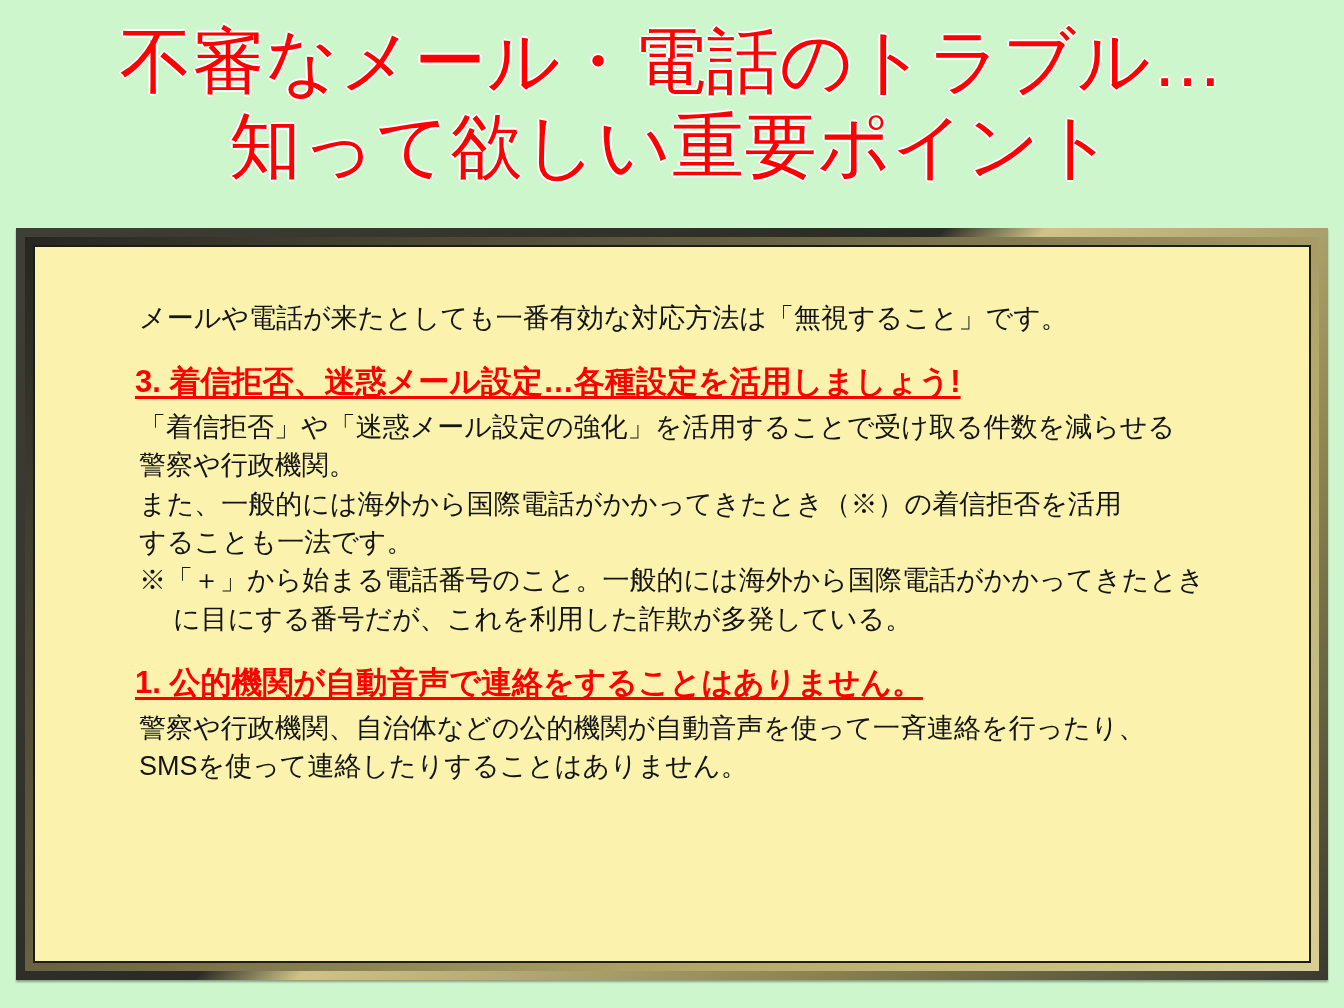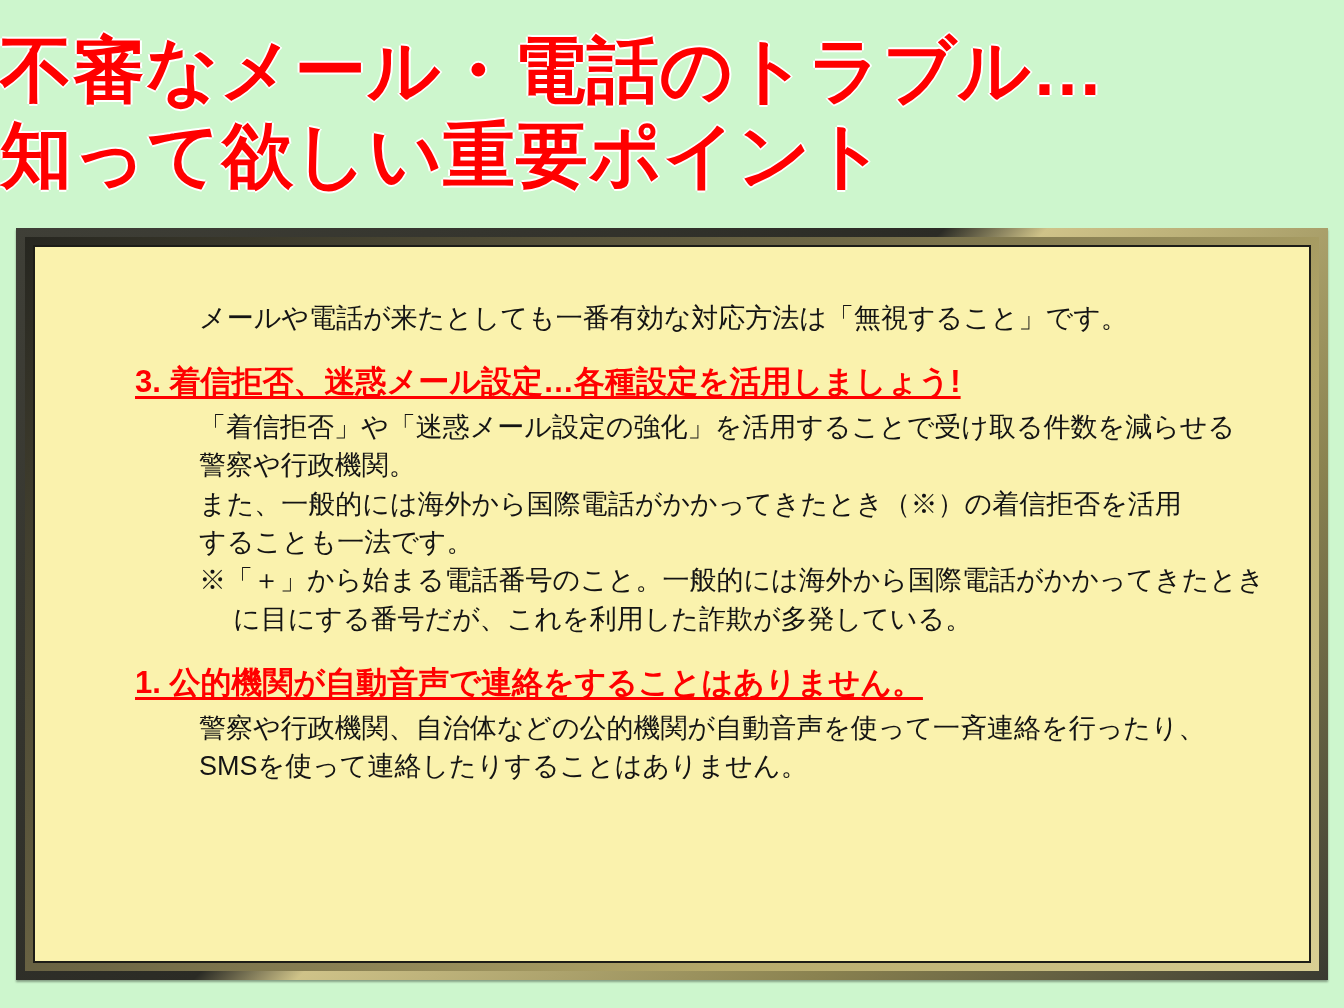--- a/index.html
+++ b/index.html
@@ -25,11 +25,12 @@
   
   .title-block {
     position: absolute;
-    top: 30px;
+    top: 21px;
     left: 0;
     width: 1344px;
+    text-align: center;
     color: #ff0000;
-    font-weight: bold;
+    font-weight: normal;
     letter-spacing: 0.01em;
     line-height: 1.12;
     font-size: 72px;

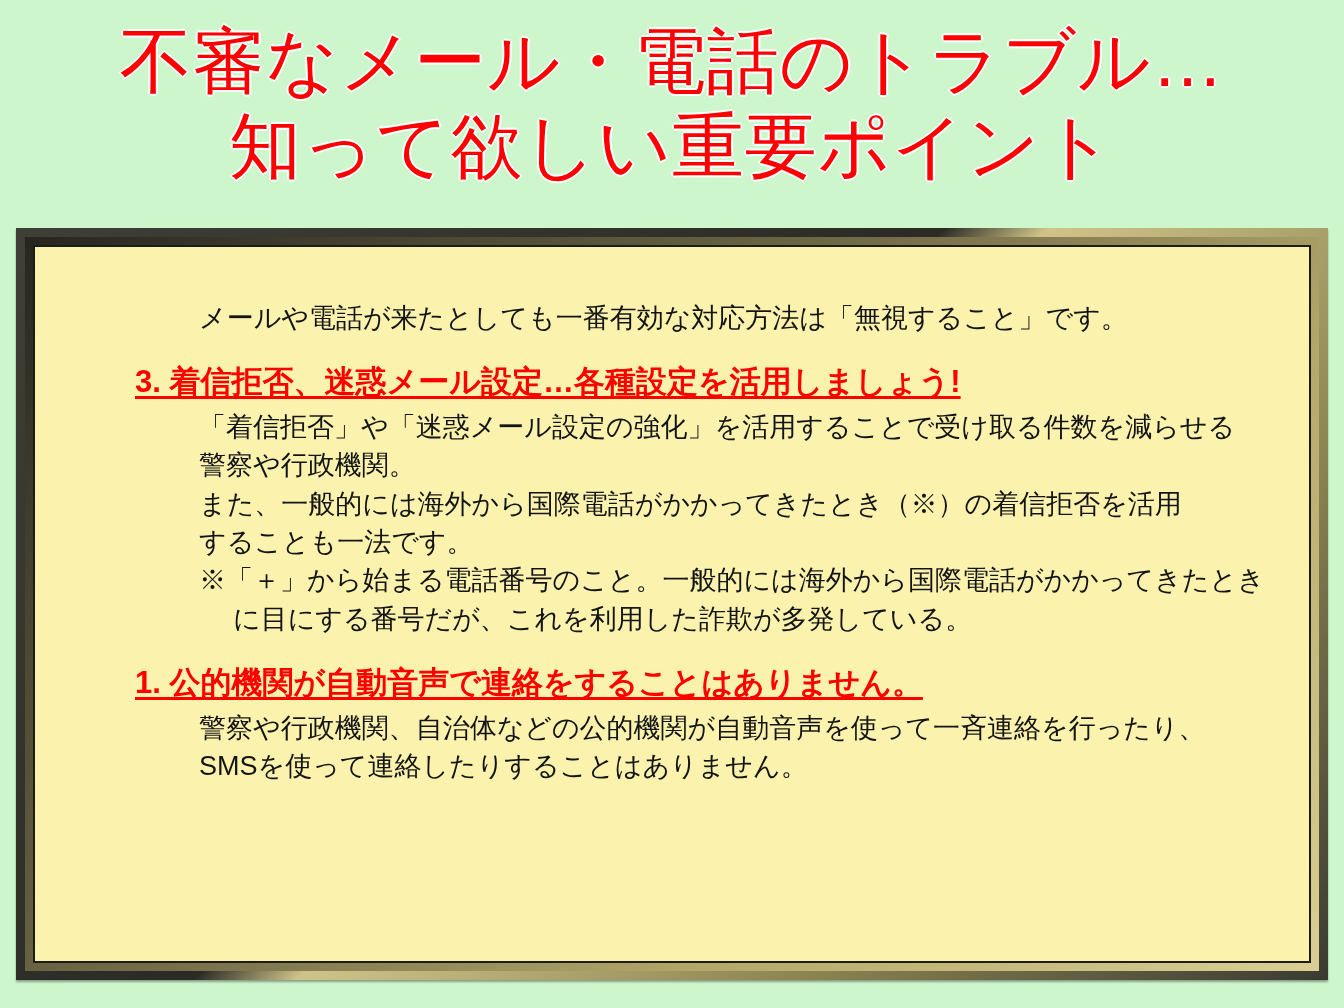--- a/index.html
+++ b/index.html
@@ -95,7 +95,7 @@
   }
   .item-body {
     margin-top: 6px;
-    margin-left: 120px;
+    margin-left: 60px;
     color: #141414;
     font-size: 27px;
     line-height: 1.42;

